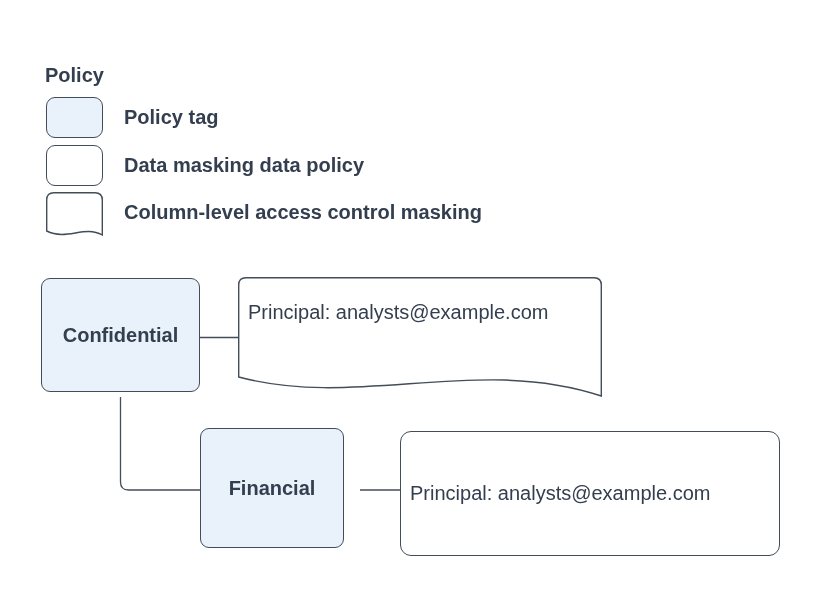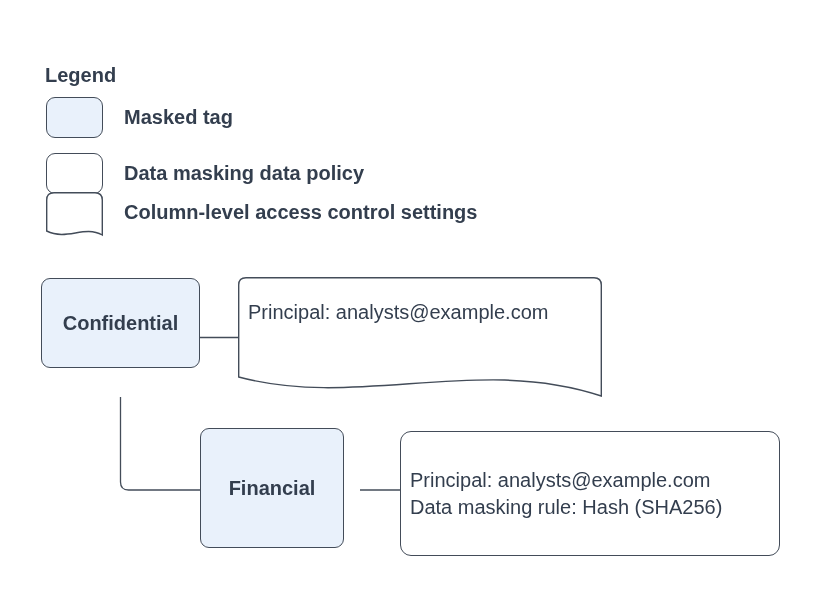--- a/index.html
+++ b/index.html
@@ -67,7 +67,7 @@
   </svg>
 
   <div>
-    <div class="legend-title">Legend</div>
+    <div class="legend-title">Policy</div>
 
     <div class="legend-row" style="top:97px;">
       <div class="swatch-rect" style="background:var(--fill-blue);"></div>

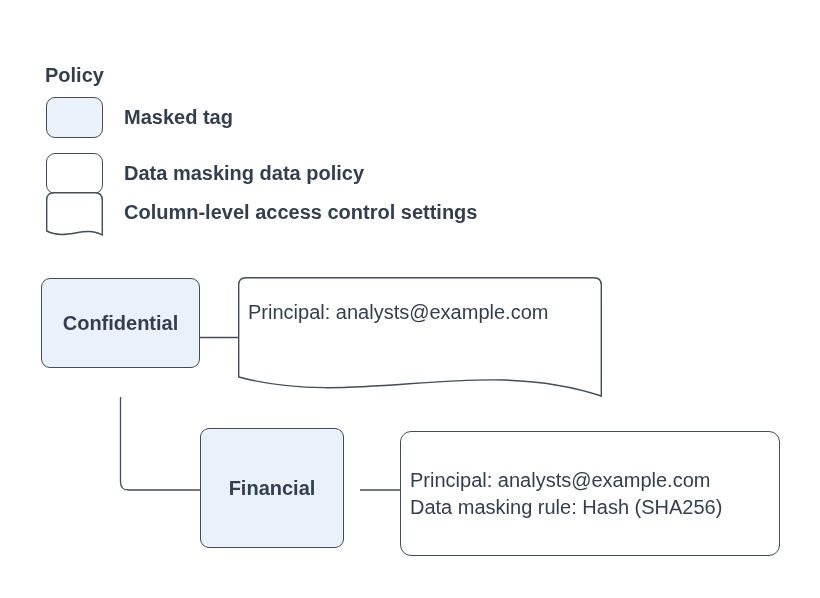--- a/index.html
+++ b/index.html
@@ -71,7 +71,7 @@
 
     <div class="legend-row" style="top:97px;">
       <div class="swatch-rect" style="background:var(--fill-blue);"></div>
-      <div class="legend-label">Masked tag</div>
+      <div class="legend-label">Policy tag</div>
     </div>
 
     <div class="legend-row" style="top:153px;align-items:flex-end;">

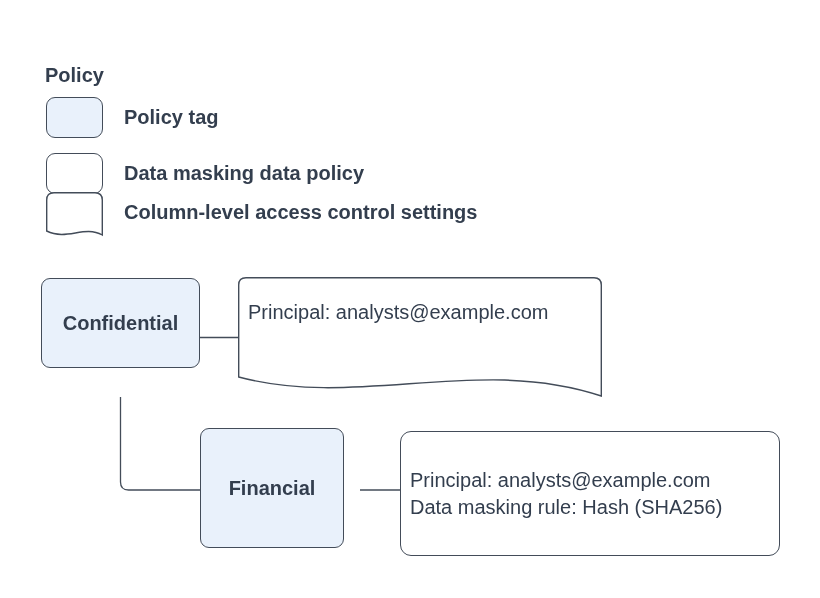--- a/index.html
+++ b/index.html
@@ -74,7 +74,7 @@
       <div class="legend-label">Policy tag</div>
     </div>
 
-    <div class="legend-row" style="top:153px;align-items:flex-end;">
+    <div class="legend-row" style="top:145px;align-items:flex-end;">
       <div class="swatch-rect" style="background:var(--bg);"></div>
       <div class="legend-label">Data masking data policy</div>
     </div>

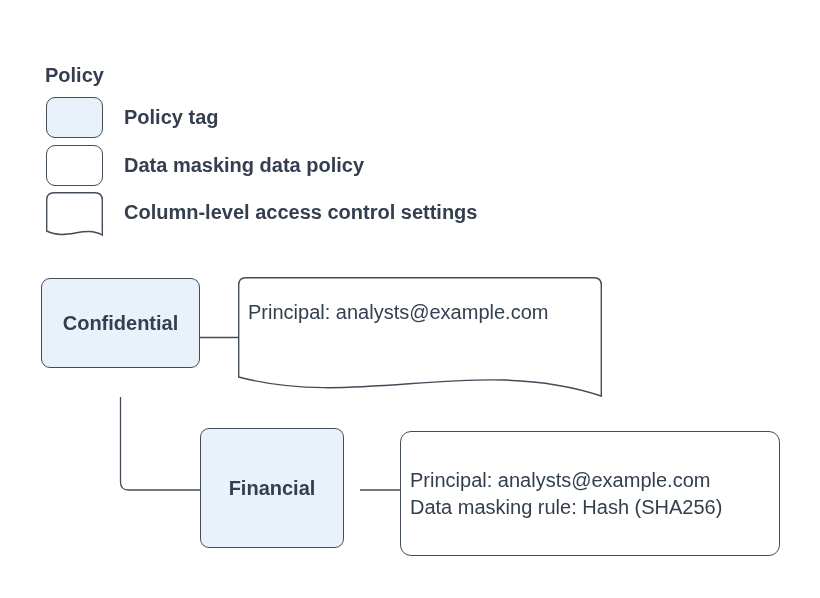--- a/index.html
+++ b/index.html
@@ -83,7 +83,7 @@
       <svg class="swatch-doc" width="57" height="46" viewBox="0 0 57 46">
         <path d="M 8,0.7 H 49 Q 56.3,0.7 56.3,8 V 43 C 38,33 21,49 0.7,39 V 8 Q 0.7,0.7 8,0.7 Z" fill="#FFFFFF" stroke="#434C59" stroke-width="1.4"></path>
       </svg>
-      <div class="legend-label">Column-level access control settings</div>
+      <div class="legend-label">Column-level access control masking</div>
     </div>
   </div>
 

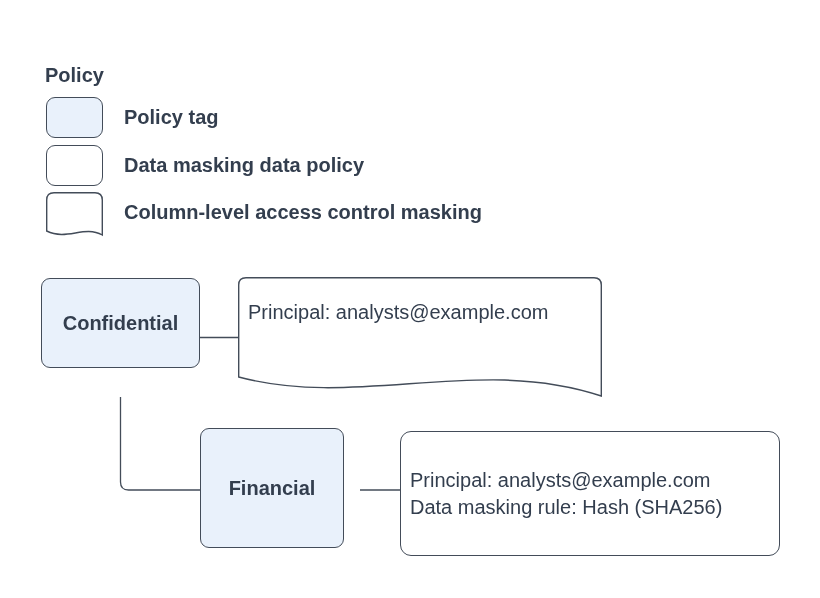--- a/index.html
+++ b/index.html
@@ -36,7 +36,7 @@
     display:flex;align-items:center;justify-content:center;
     font-size:20px;font-weight:700;
   }
-  #node-confidential{left:41px;top:278px;width:159px;height:90px;}
+  #node-confidential{left:41px;top:278px;width:159px;height:114px;}
   #node-financial{left:200px;top:428px;width:144px;height:120px;}
 
   .doc-card{position:absolute;left:238px;top:277px;width:364px;height:121px;}

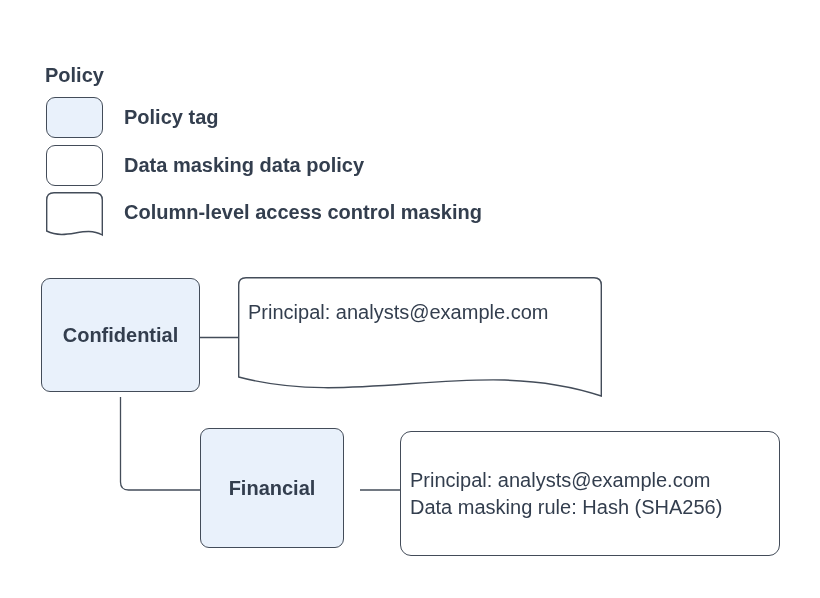--- a/index.html
+++ b/index.html
@@ -107,7 +107,6 @@
   <div class="mask-card">
     <div class="card-text">
       <div><span class="b">Principal:</span> <span>analysts@example.com</span></div>
-      <div><span class="b">Data masking rule:</span> <span>Hash (SHA256)</span></div>
     </div>
   </div>
 

